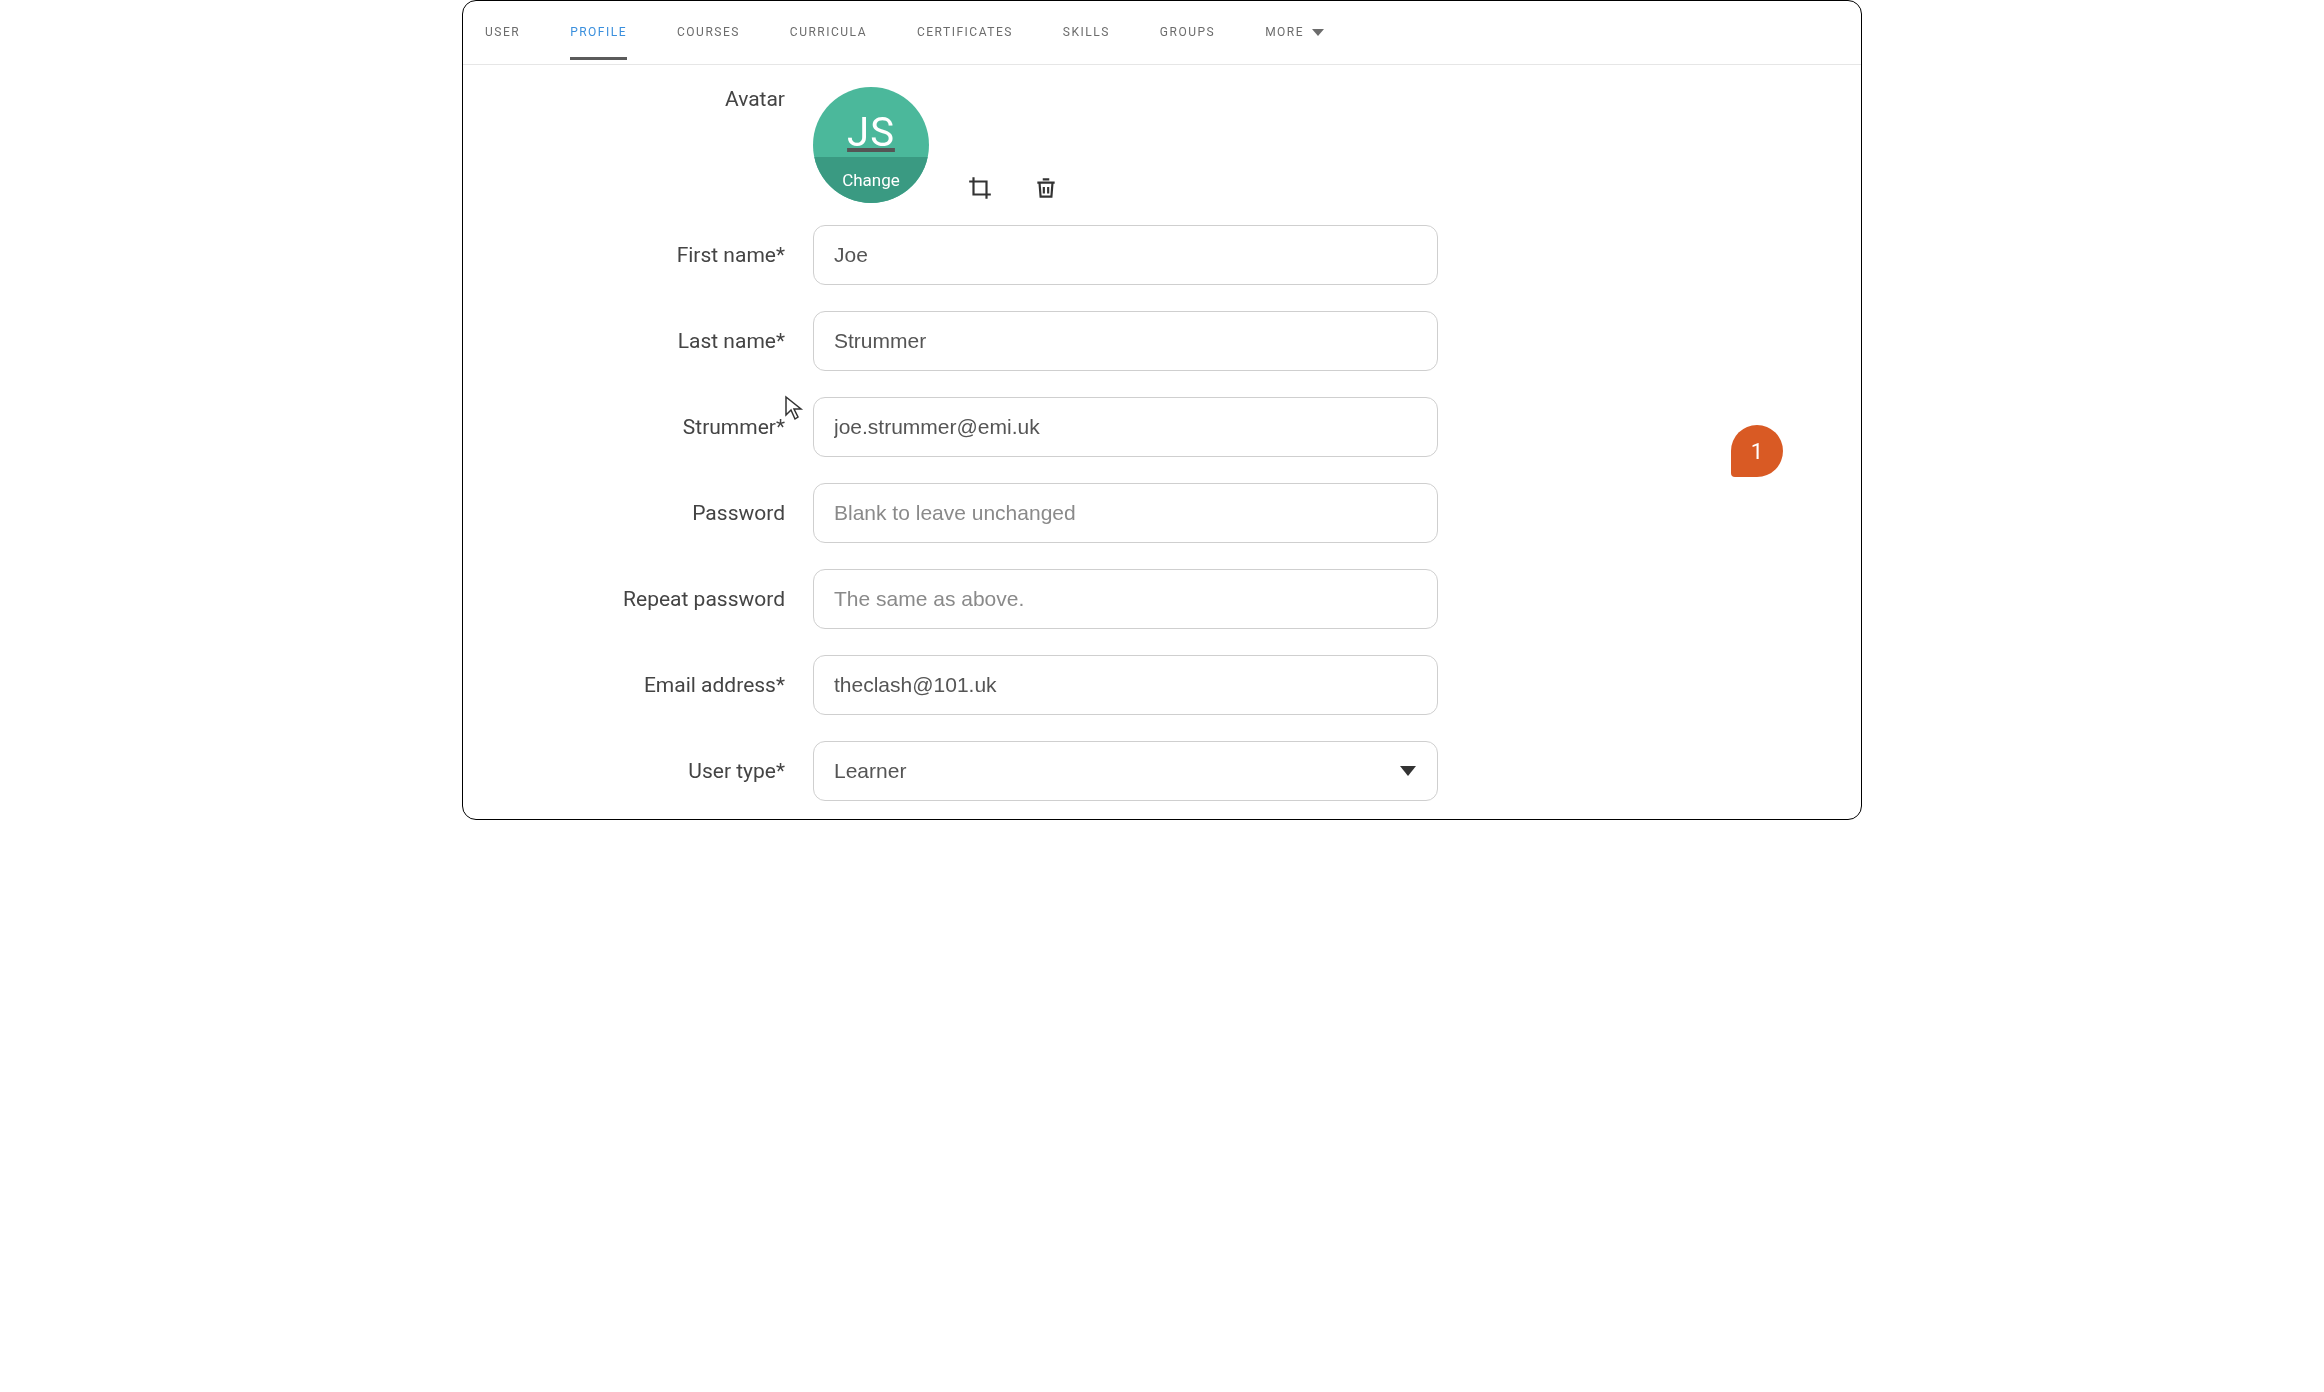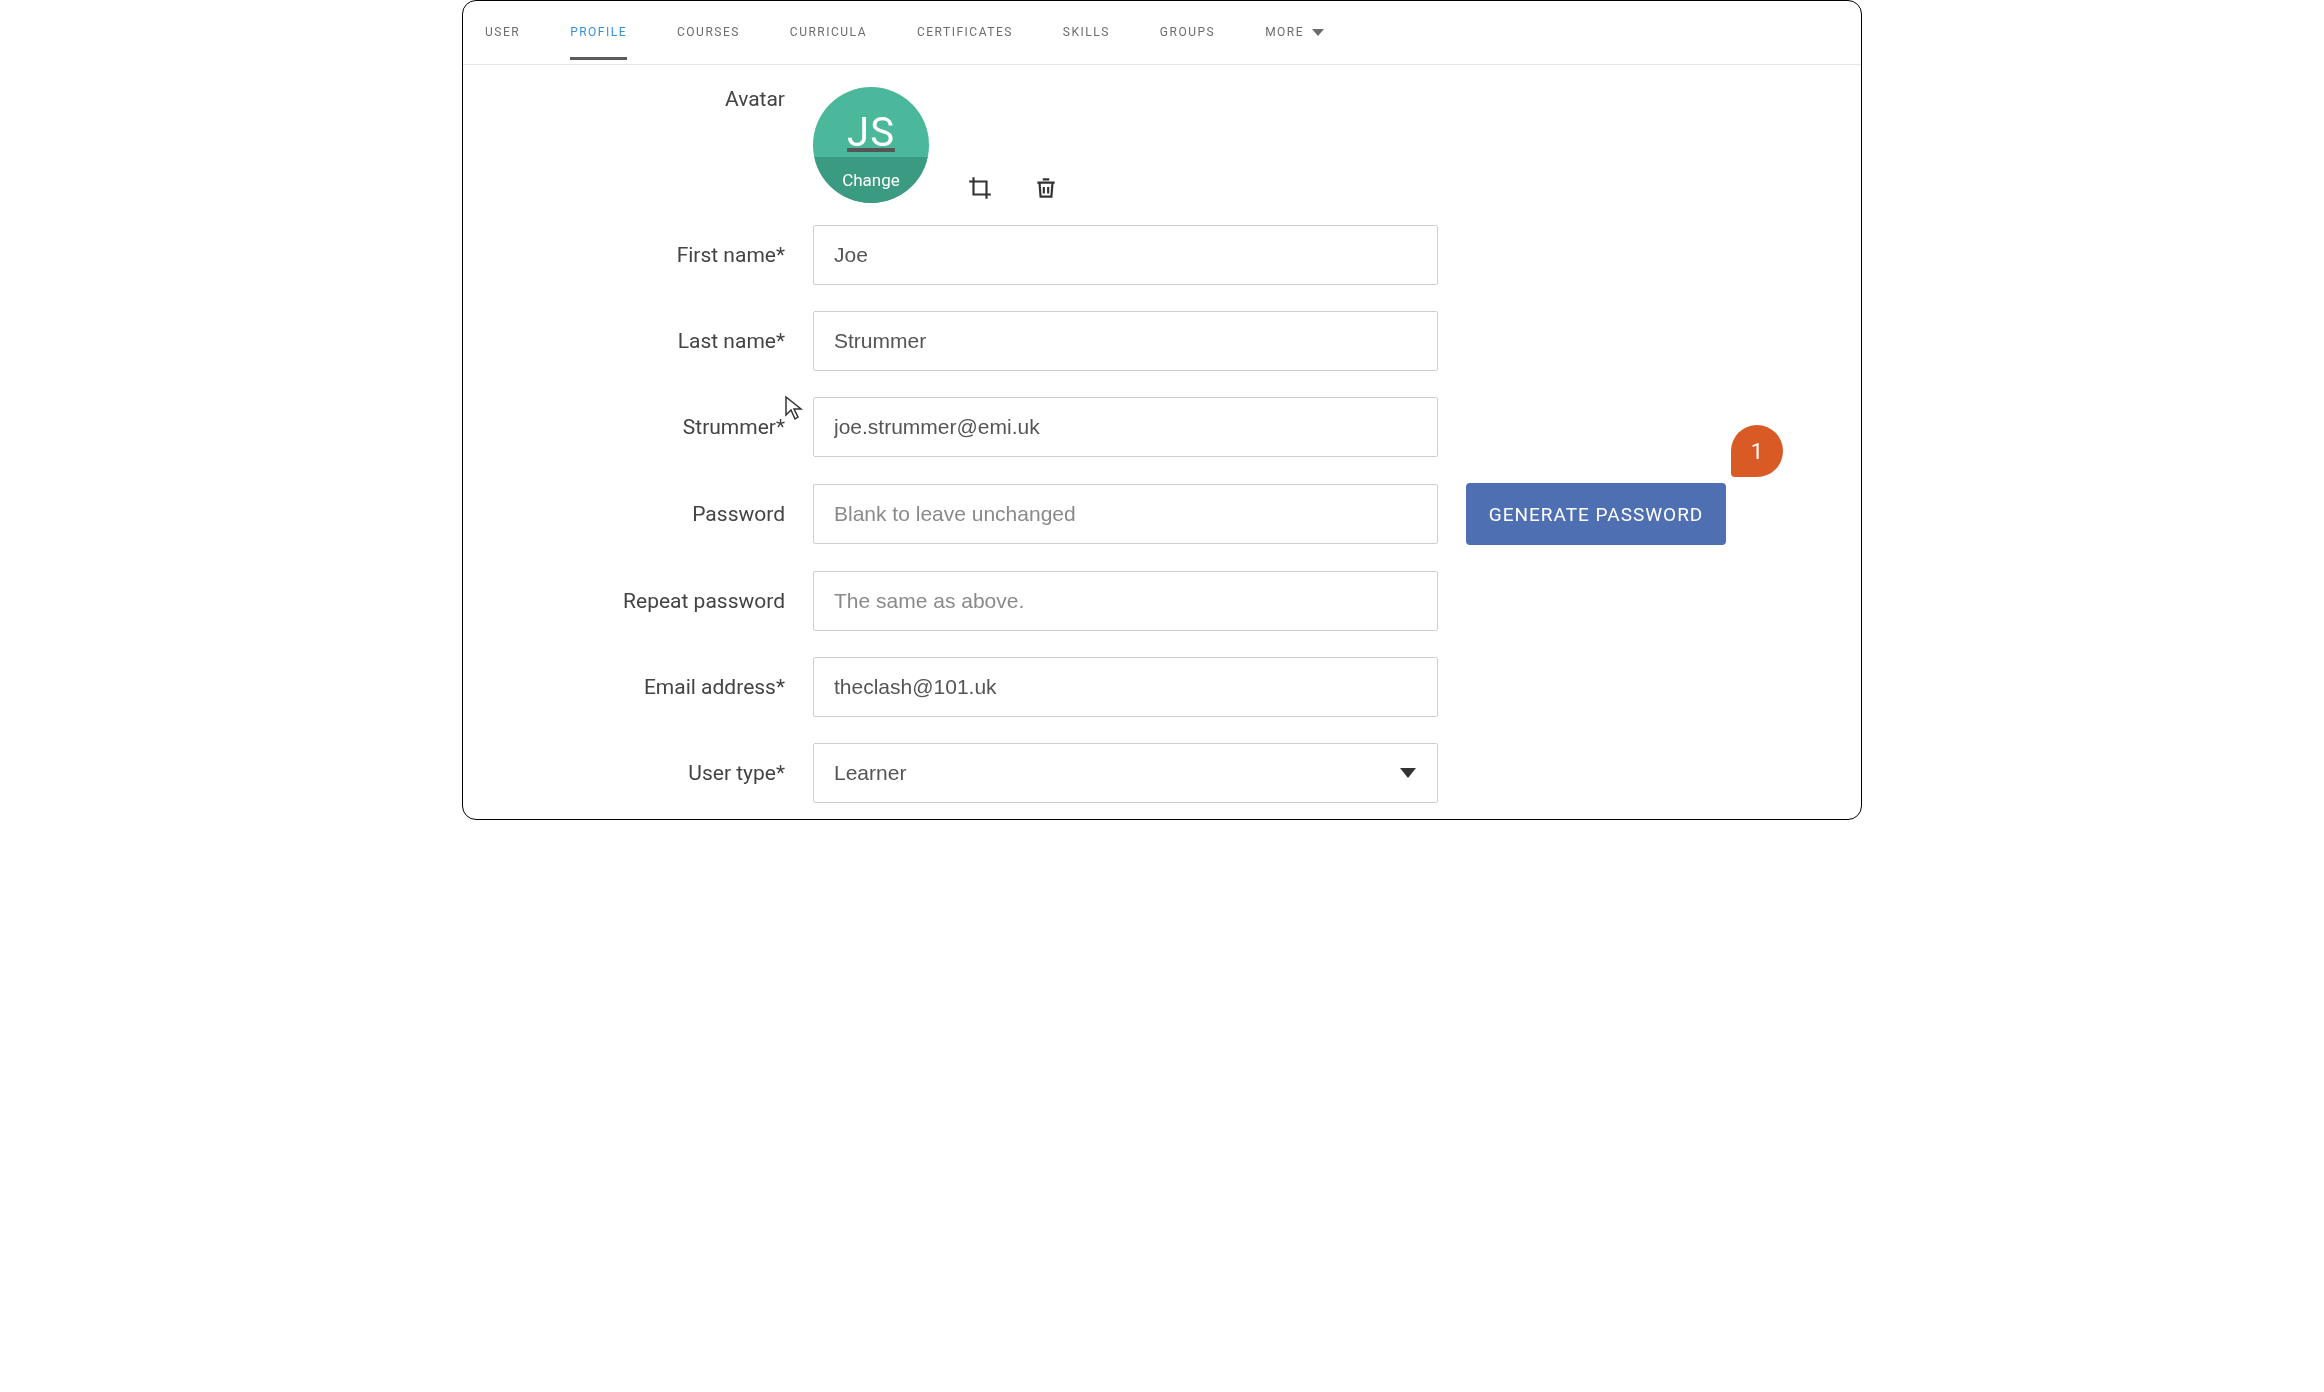--- a/index.html
+++ b/index.html
@@ -75,7 +75,7 @@
     width: 100%;
     height: 60px;
     border: 1px solid #cfcfcf;
-    border-radius: 2px;
+    border-radius: 12px;
     background: #fff;
     padding: 0 20px;
     font-size: 21px;

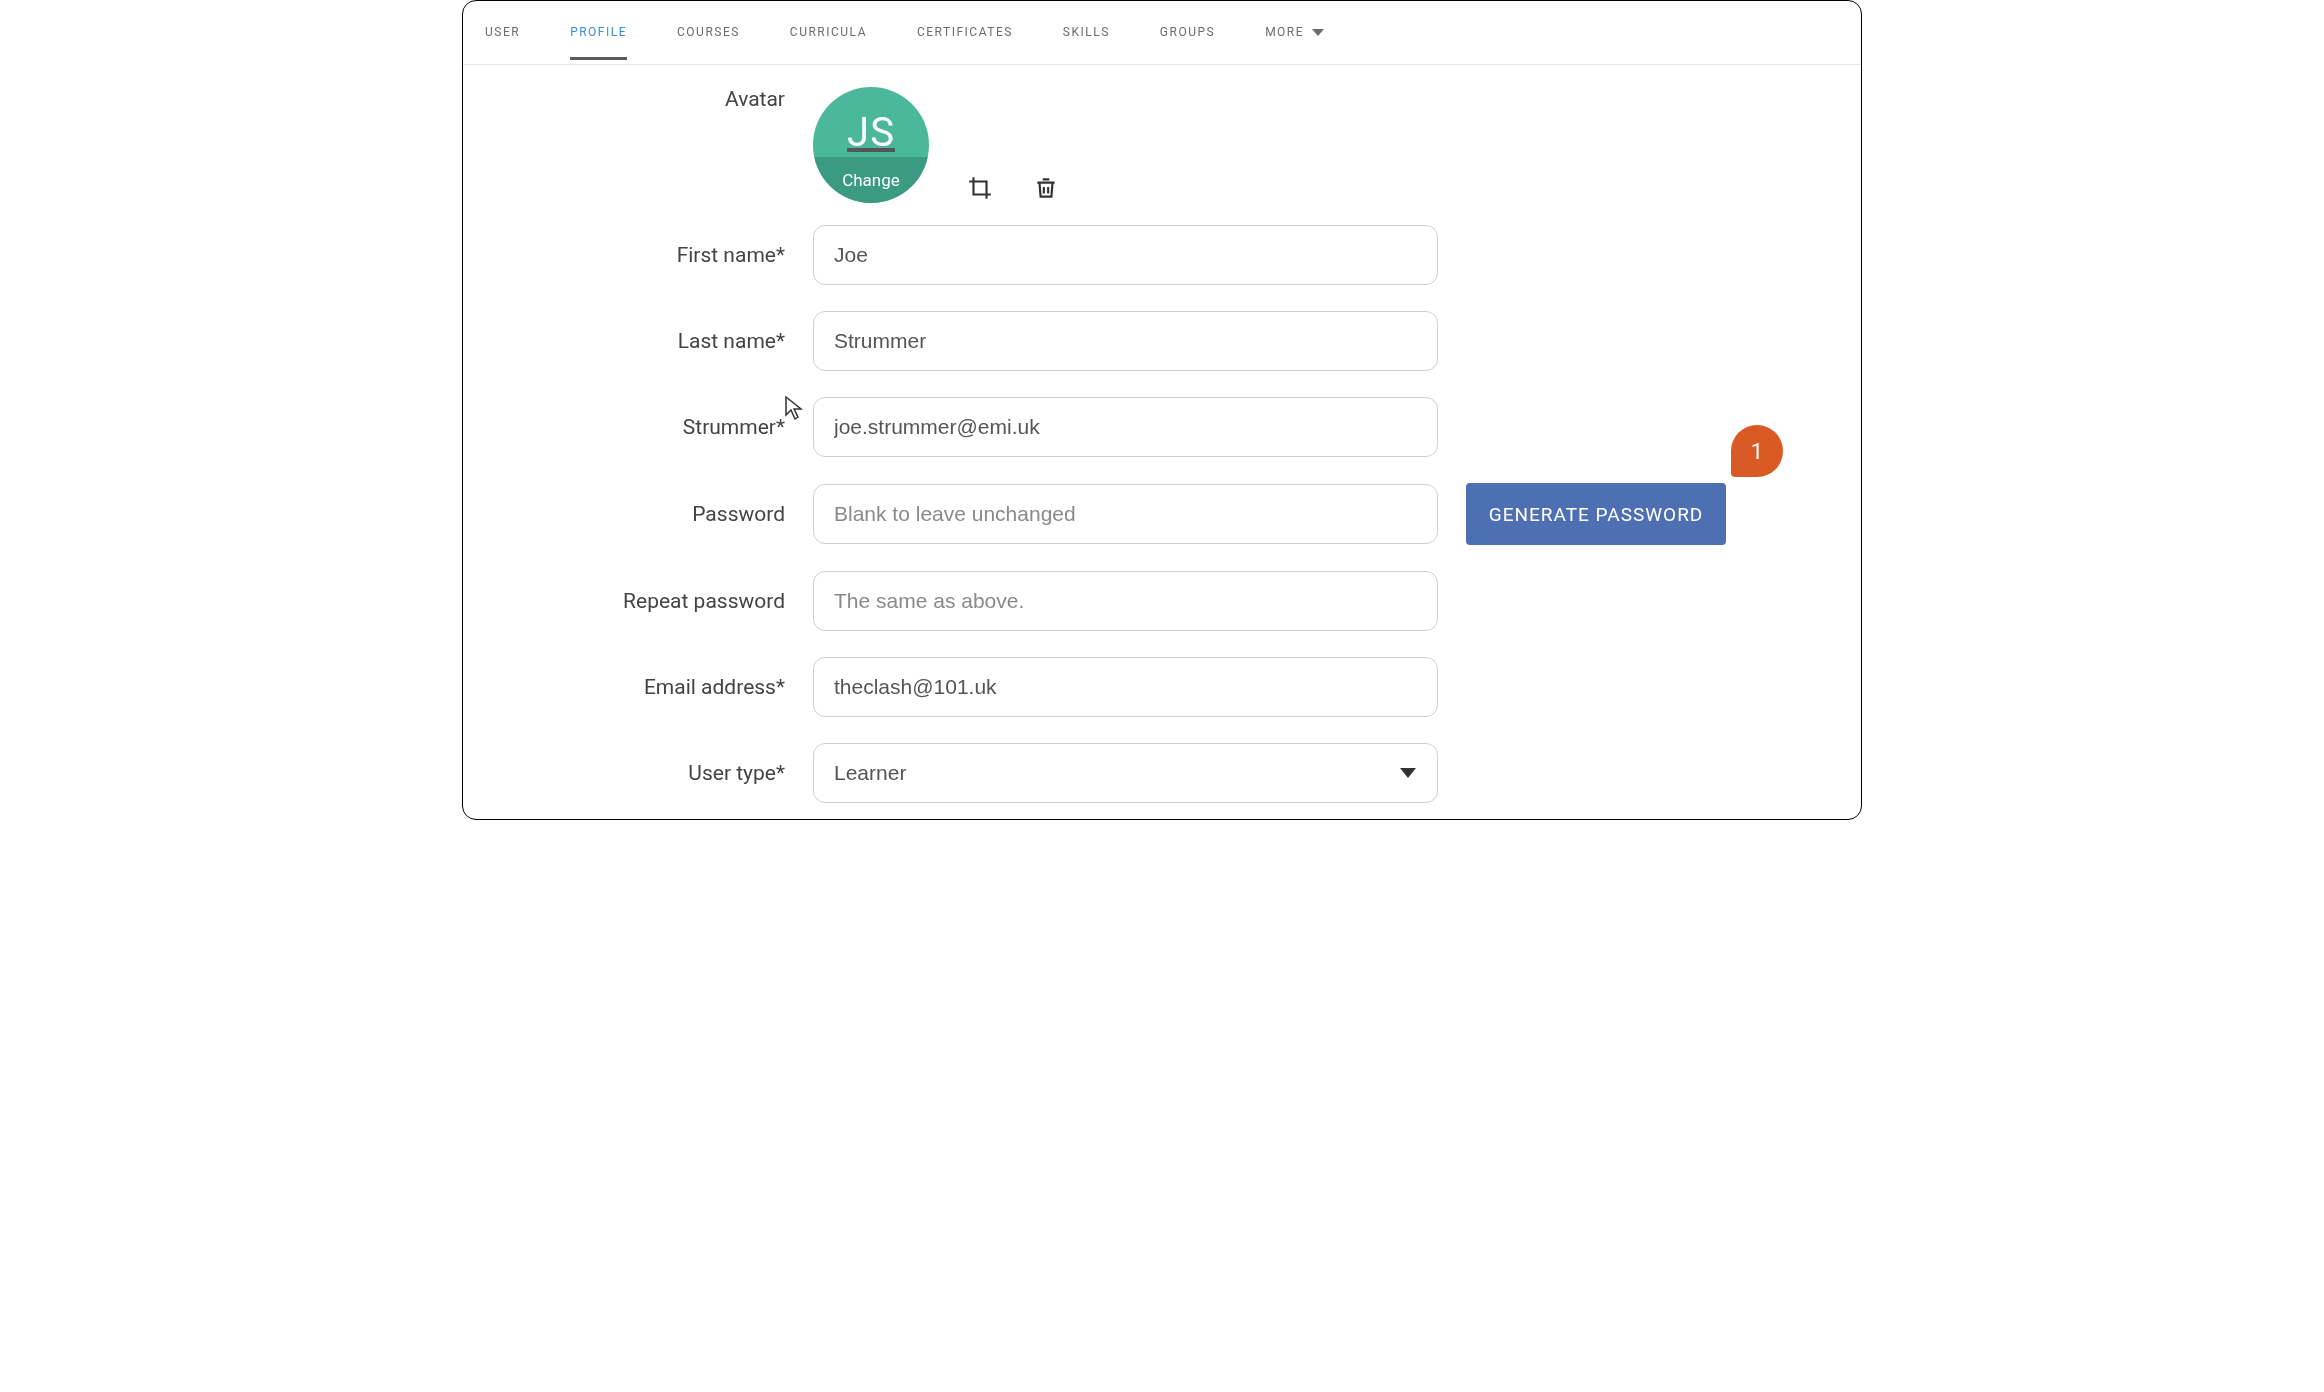--- a/index.html
+++ b/index.html
@@ -233,7 +233,6 @@
     <div class="row">
       <div class="label">Password</div>
       <input class="input" type="password" placeholder="Blank to leave unchanged" style="">
-      <div class="btn">GENERATE PASSWORD</div>
     </div>
 
     <div class="row">

